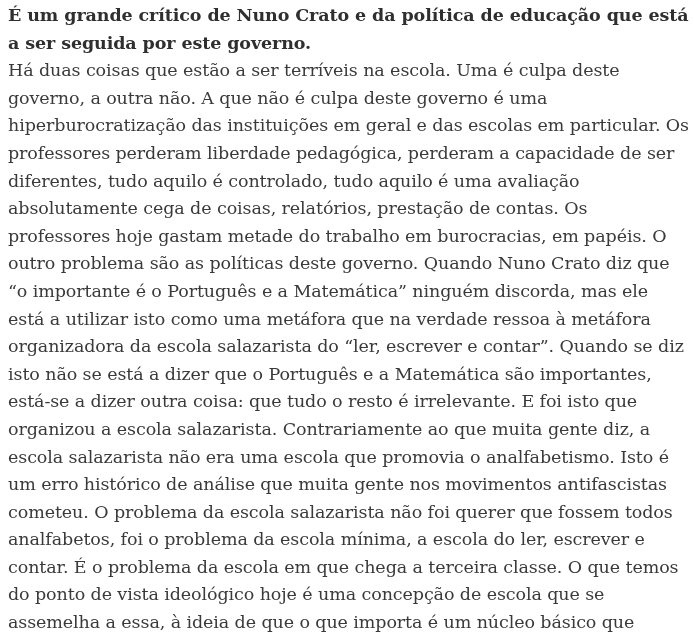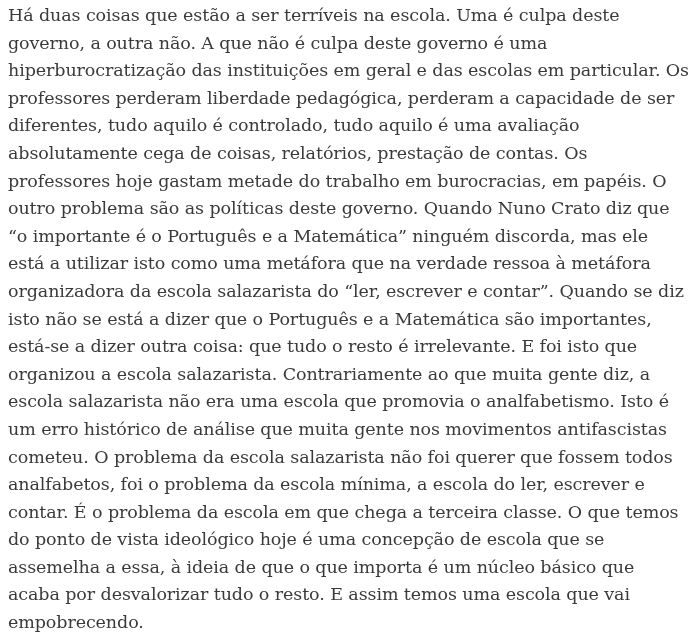--- a/index.html
+++ b/index.html
@@ -36,6 +36,7 @@
 <body>
 
 <div class="article-body">
+  <p class="question">É um grande crítico de Nuno Crato e da política de educação que está a ser seguida por este governo.</p>
   <p class="answer">Há duas coisas que estão a ser terríveis na escola. Uma é culpa deste governo, a outra não. A que não é culpa deste governo é uma hiperburocratização das instituições em geral e das escolas em particular. Os professores perderam liberdade pedagógica, perderam a capacidade de ser diferentes, tudo aquilo é controlado, tudo aquilo é uma avaliação absolutamente cega de coisas, relatórios, prestação de contas. Os professores hoje gastam metade do trabalho em burocracias, em papéis. O outro problema são as políticas deste governo. Quando Nuno Crato diz que “o importante é o Português e a Matemática” ninguém discorda, mas ele está a utilizar isto como uma metáfora que na verdade ressoa à metáfora organizadora da escola salazarista do “ler, escrever e contar”. Quando se diz isto não se está a dizer que o Português e a Matemática são importantes, está-se a dizer outra coisa: que tudo o resto é irrelevante. E foi isto que organizou a escola salazarista. Contrariamente ao que muita gente diz, a escola salazarista não era uma escola que promovia o analfabetismo. Isto é um erro histórico de análise que muita gente nos movimentos antifascistas cometeu. O problema da escola salazarista não foi querer que fossem todos analfabetos, foi o problema da escola mínima, a escola do ler, escrever e contar. É o problema da escola em que chega a terceira classe. O que temos do ponto de vista ideológico hoje é uma concepção de escola que se assemelha a essa, à ideia de que o que importa é um núcleo básico que acaba por desvalorizar tudo o resto. E assim temos uma escola que vai empobrecendo.</p>
 </div>
 

